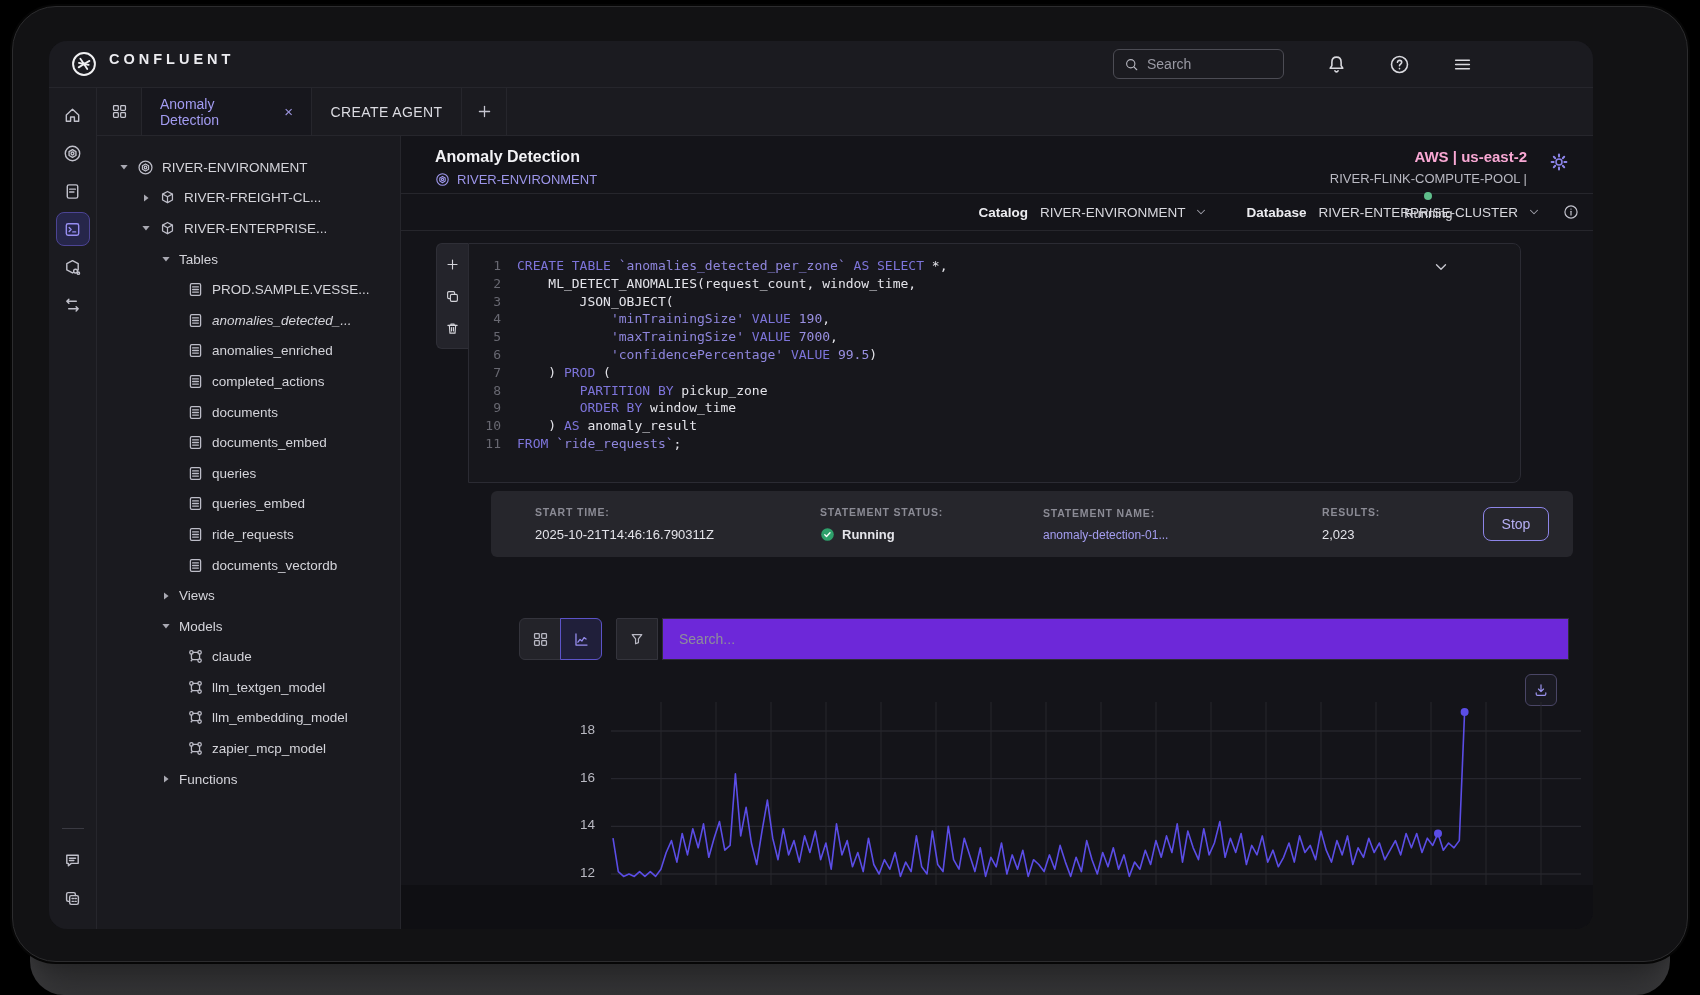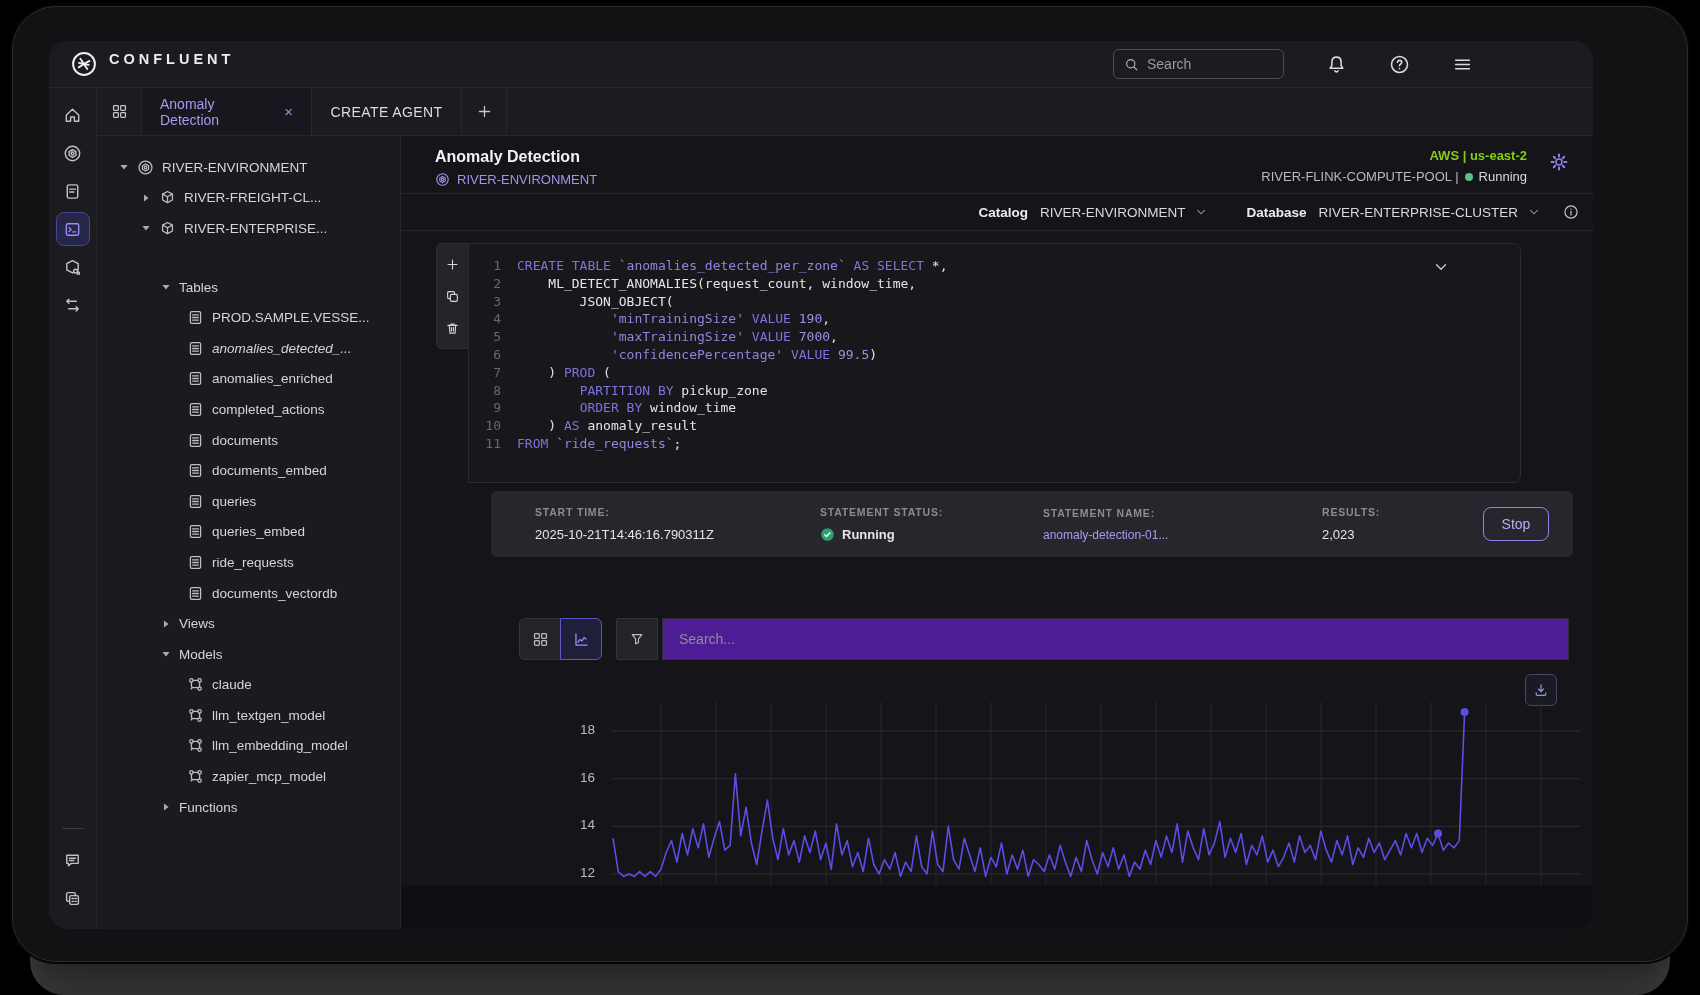--- a/index.html
+++ b/index.html
@@ -68,7 +68,7 @@
   .ph-env { margin-top:6px; display:flex; align-items:center; gap:7px; color:#9d96ea; font-size:13px; cursor:pointer; }
   .ph-env .env-ic { width:15px; height:15px; display:inline-flex; }
   .ph-right { margin-left:auto; text-align:right; }
-  .ph-provider { font-size:13px; font-weight:700; color:#84cc16; }
+  .ph-provider { font-size:15px; font-weight:700; color:#f9a8d4; }
   .ph-pool { margin-top:6px; font-size:13px; color:#b9b9c2; display:flex; align-items:center; gap:6px; justify-content:flex-end; }
   .gdot { width:8px; height:8px; border-radius:50%; background:#5fbd8b; display:inline-block; }
   .pool-status { color:#d8d8de; }

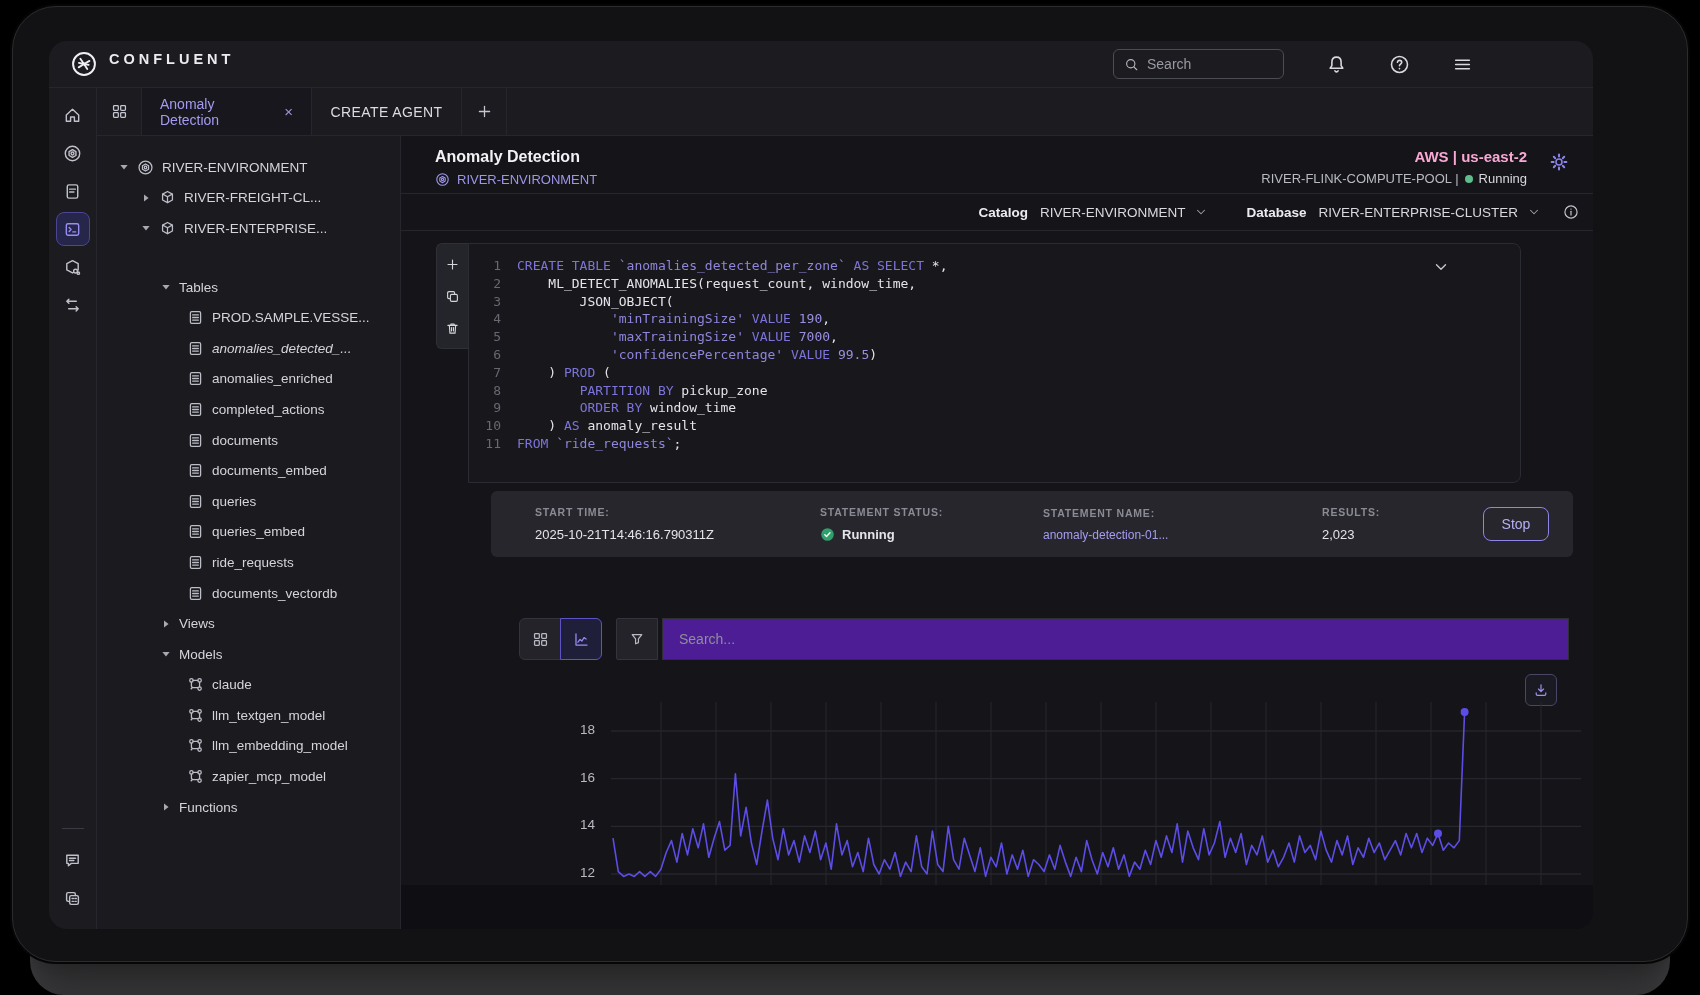--- a/index.html
+++ b/index.html
@@ -69,7 +69,7 @@
   .ph-env .env-ic { width:15px; height:15px; display:inline-flex; }
   .ph-right { margin-left:auto; text-align:right; }
   .ph-provider { font-size:15px; font-weight:700; color:#f9a8d4; }
-  .ph-pool { margin-top:6px; font-size:13px; color:#b9b9c2; display:flex; align-items:center; gap:6px; justify-content:flex-end; }
+  .ph-pool { margin-top:6px; font-size:13px; color:#b9b9c2; display:flex; align-items:center; gap:6px; justify-content:flex-end;flex-direction:column; }
   .gdot { width:8px; height:8px; border-radius:50%; background:#5fbd8b; display:inline-block; }
   .pool-status { color:#d8d8de; }
   .gear { width:20px; height:20px; display:inline-flex; color:#8d85ea; margin:4px 0 0 22px; cursor:pointer; }

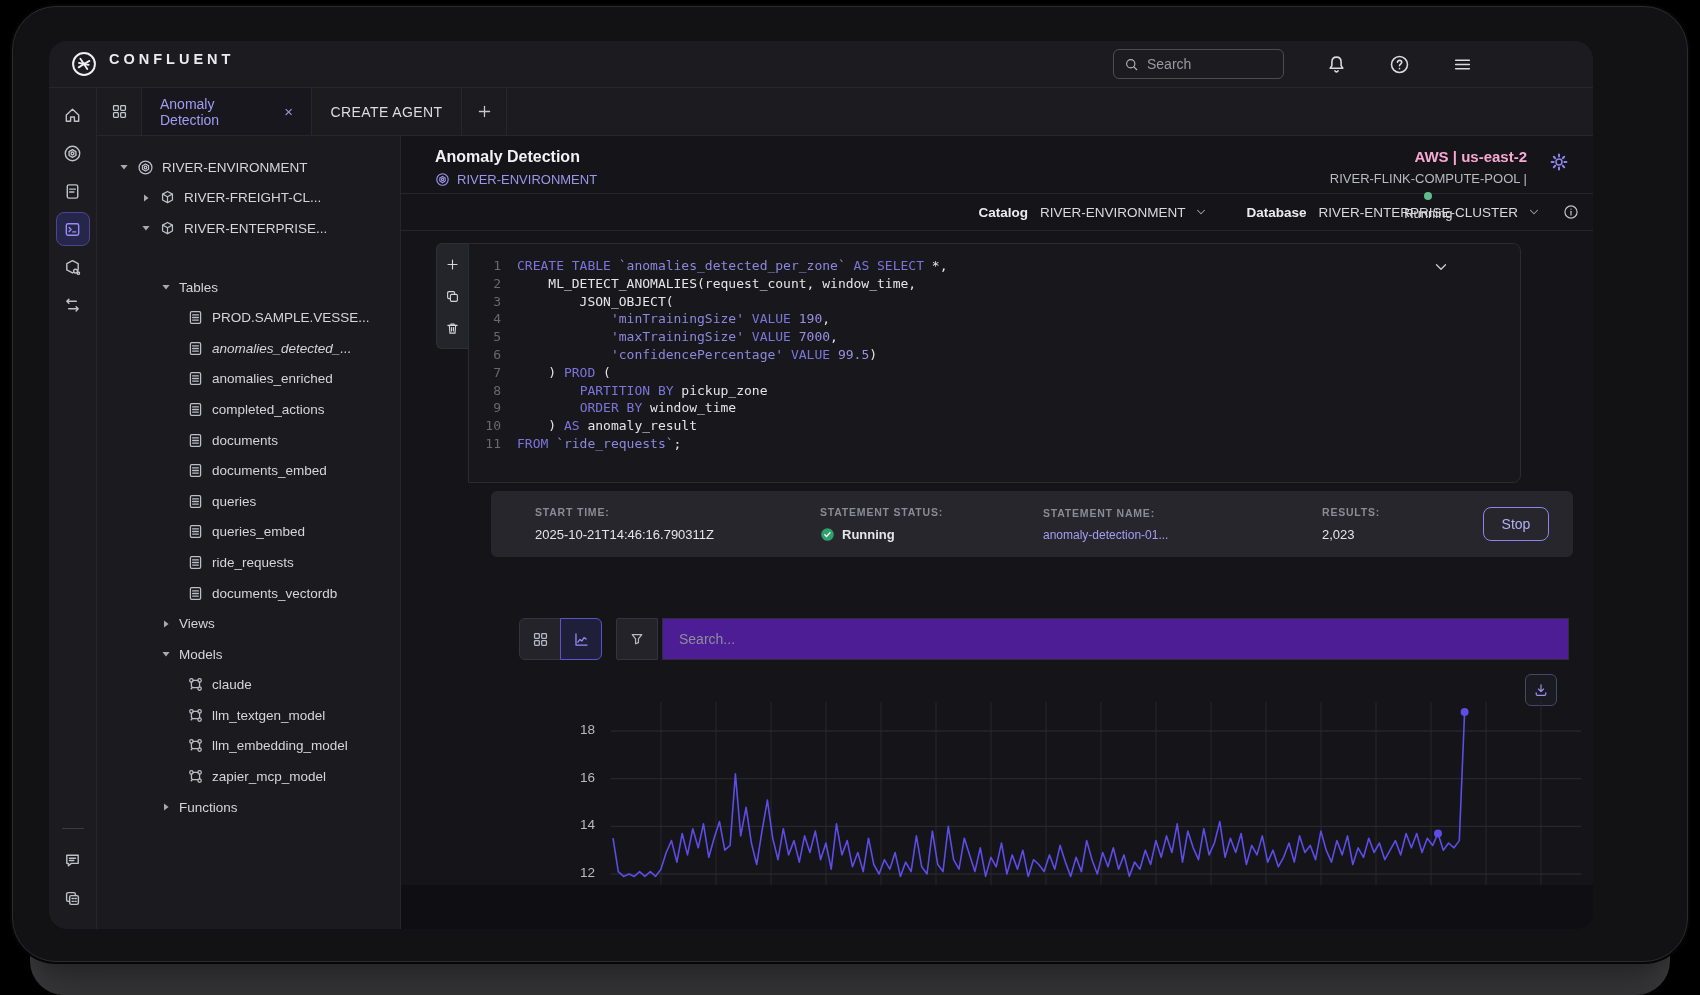--- a/index.html
+++ b/index.html
@@ -332,7 +332,7 @@
             </span>
             <span>RIVER-ENTERPRISE...</span>
           </div>
-          <div class="trow" style="padding-left: 64px; margin-top: 28px;">
+          <div class="trow" style="padding-left: 64px;">
             <span class="caret">
               <svg viewBox="0 0 10 10" width="100%" height="100%">
                 <polygon points="1.4,3 8.6,3 5,7.6" fill="currentColor"></polygon>

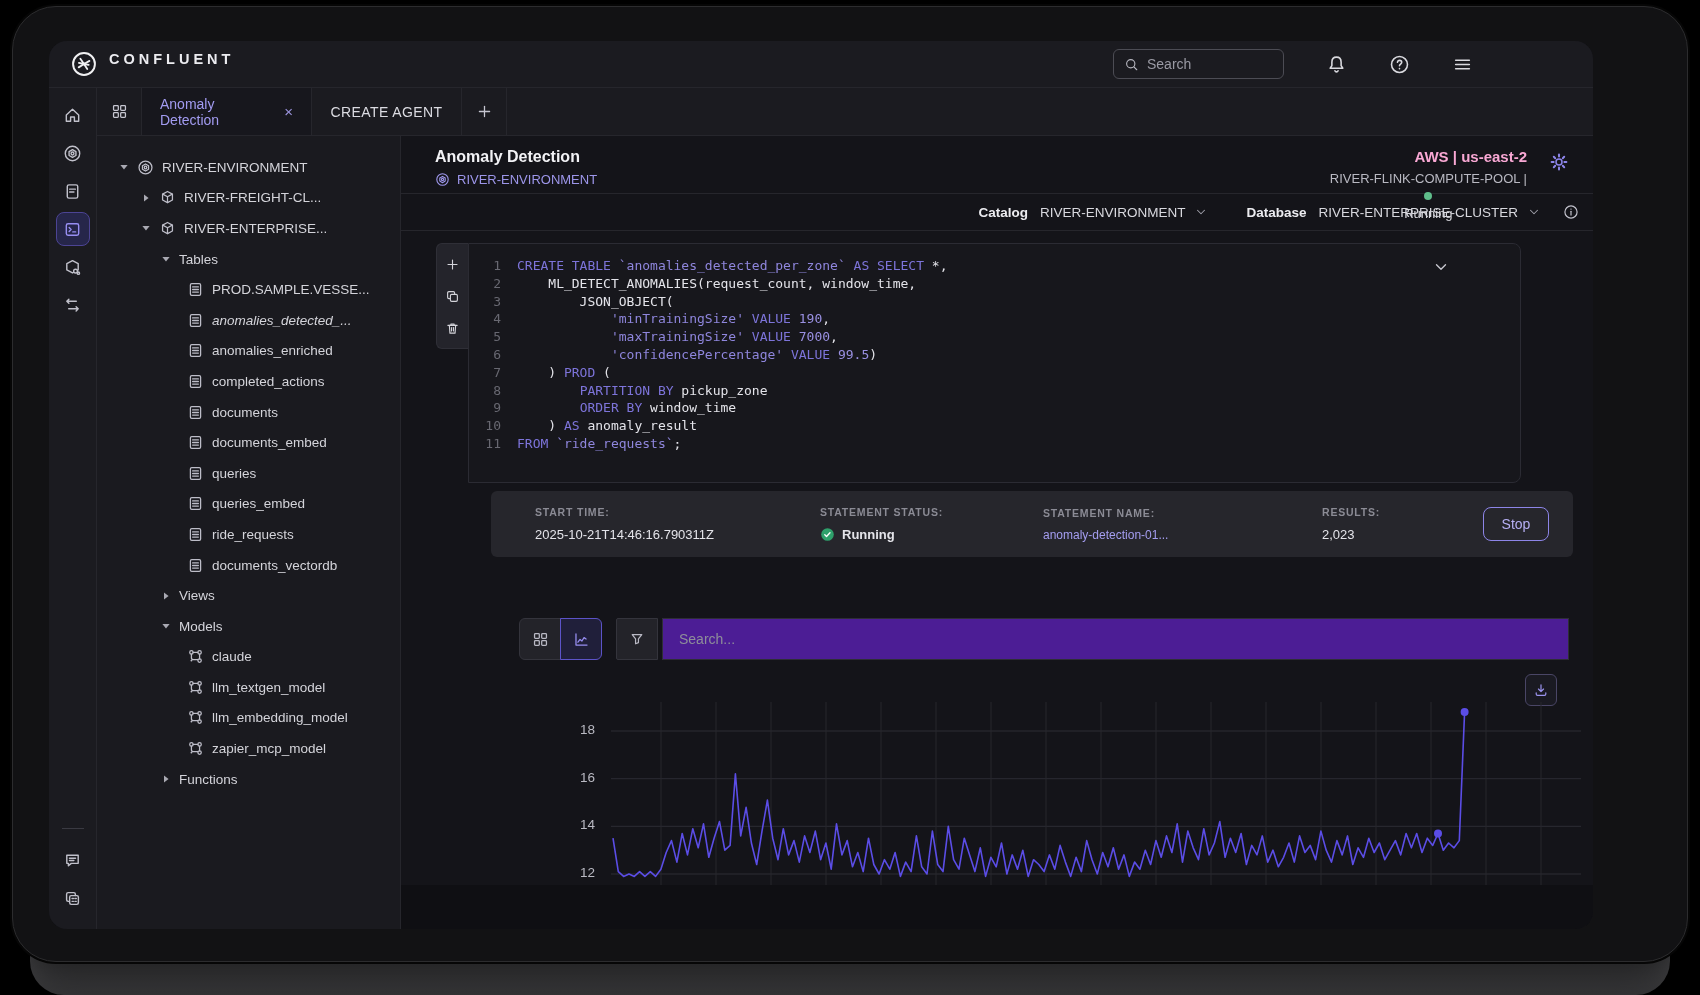--- a/index.html
+++ b/index.html
@@ -123,7 +123,7 @@
   .filter-btn { width:42px; height:42px; margin-left:14px; background:#232329; border:1px solid #34343c;
     border-radius:2px 0 0 2px; display:flex; align-items:center; justify-content:center; color:#b9b9c4; cursor:pointer; }
   .filter-btn svg { width:16px; height:16px; }
-  .results-search { flex:1; height:42px; margin-left:4px; background:#4c1d95; border:1px solid #2e2e36;
+  .results-search { flex:1; height:42px; margin-left:4px; background:#6d28d9; border:1px solid #2e2e36;
     color:#e0e0e6; padding-left:16px; font-size:14px; outline:none; font-family:"Liberation Sans",sans-serif; }
   .results-search::placeholder { color:#8e8e9a; }
 

